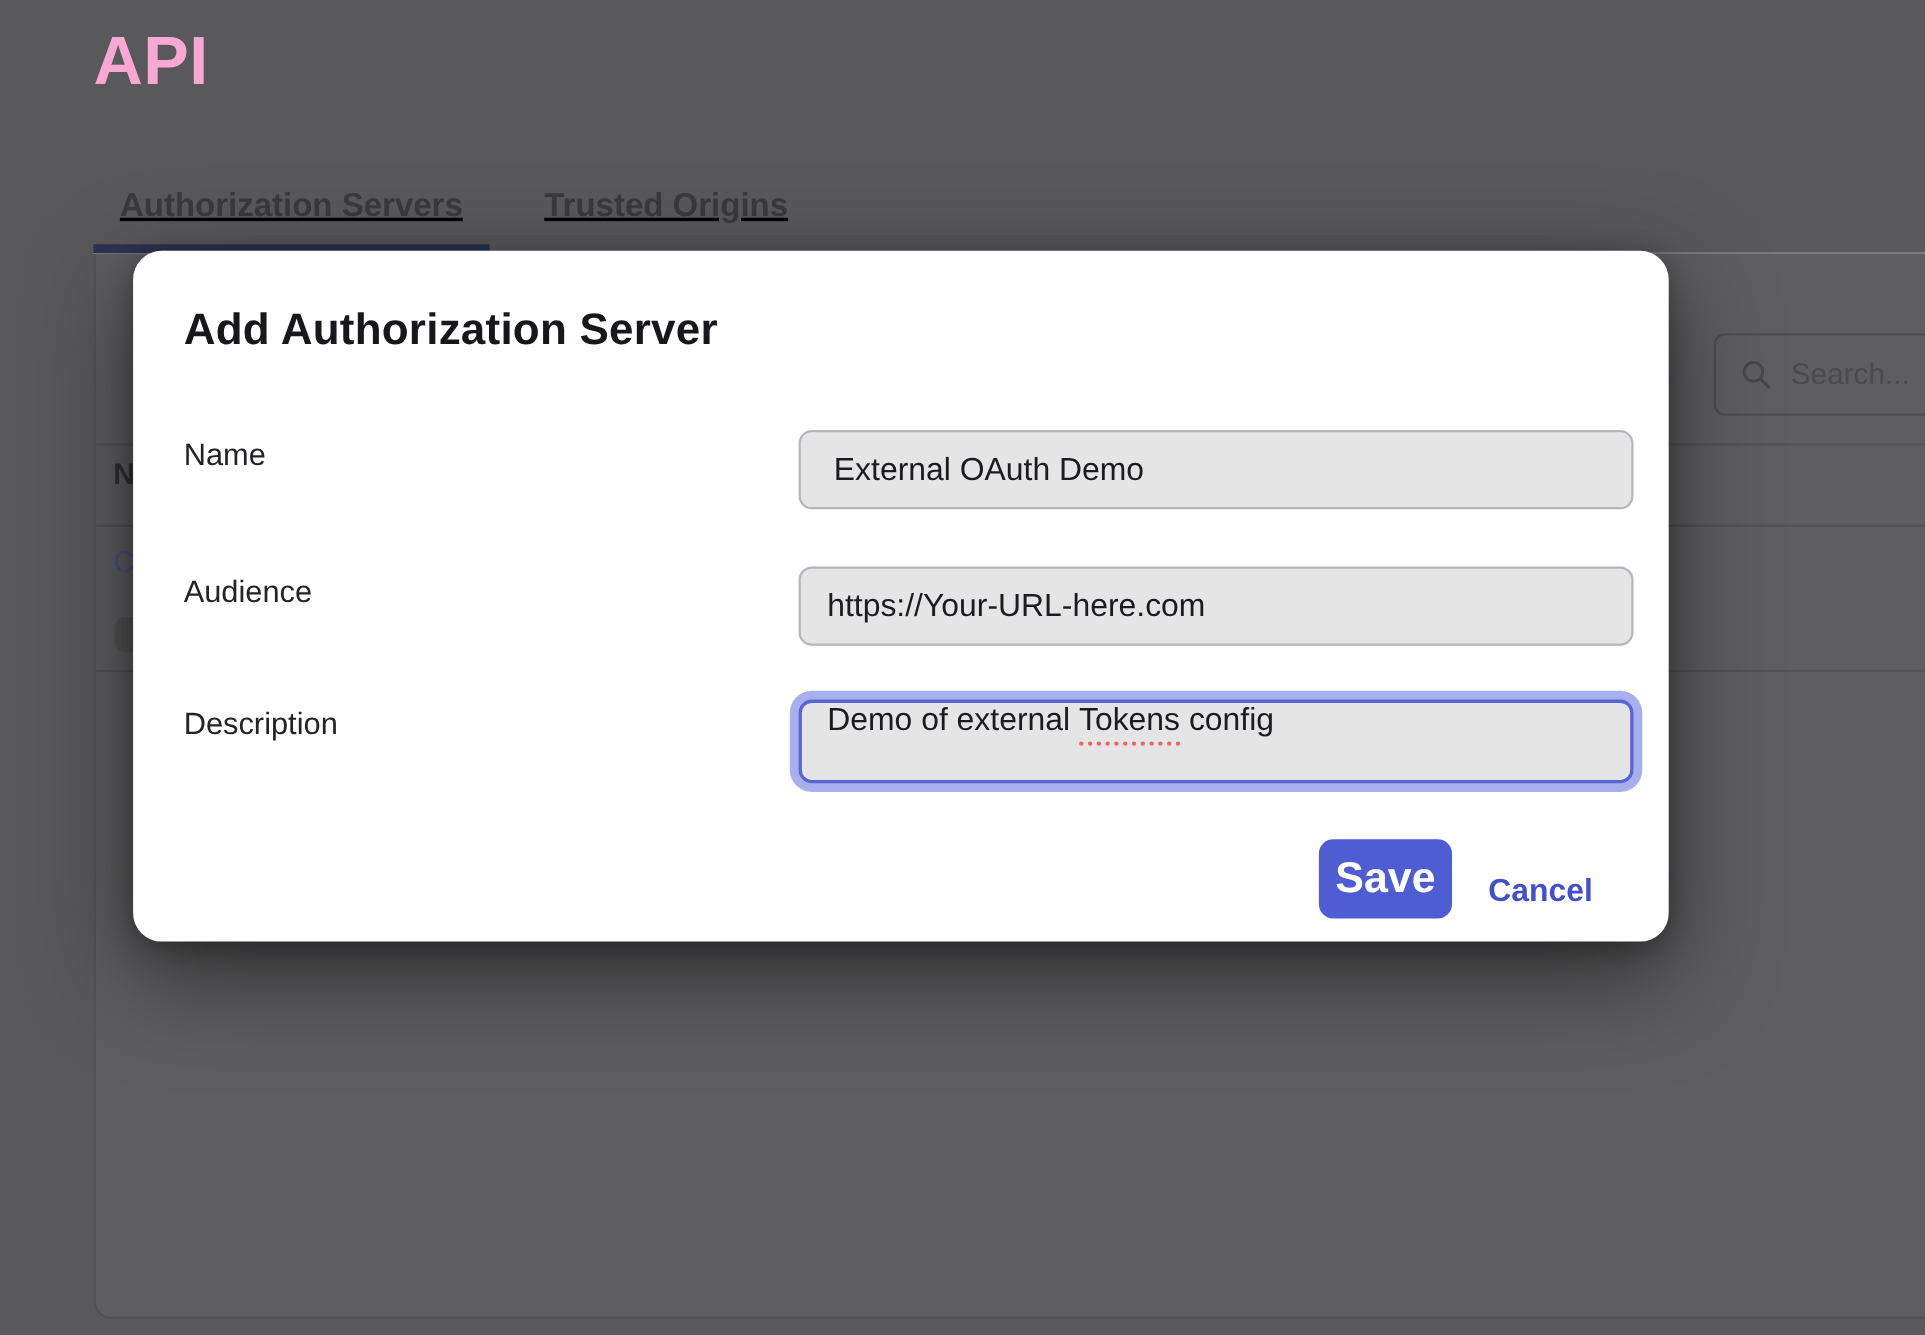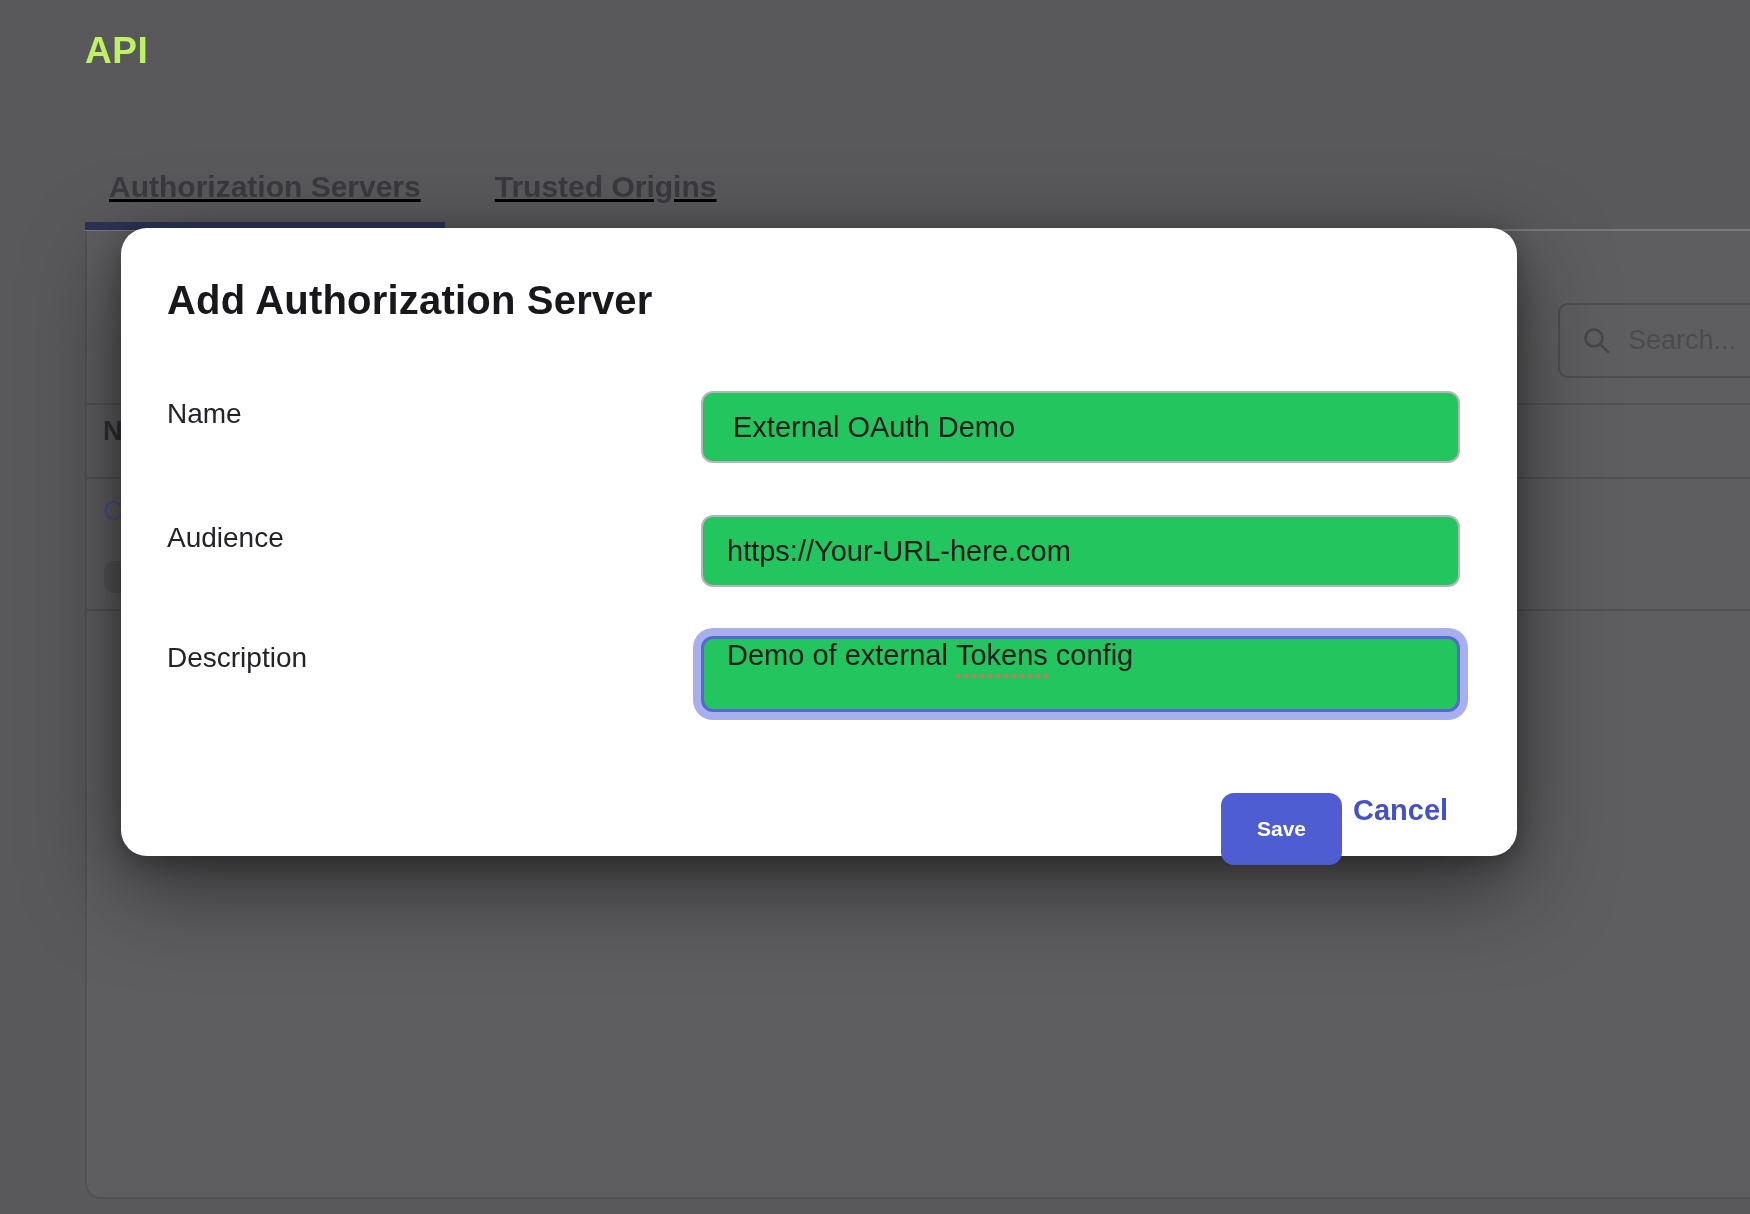--- a/index.html
+++ b/index.html
@@ -13,8 +13,8 @@
 
   
   .page-title {
-    position:absolute; left:85px; top:30px;
-    font-size:37px; font-weight:700; color:#bef264; letter-spacing:.5px;
+    position:absolute; left:85px; top:20px;
+    font-size:62px; font-weight:700; color:#f9a8d4; letter-spacing:.5px;
   }
   .tabs { position:absolute; left:85px; top:150px; display:flex; gap:26px; z-index:1;text-decoration:underline; }
   .tab {

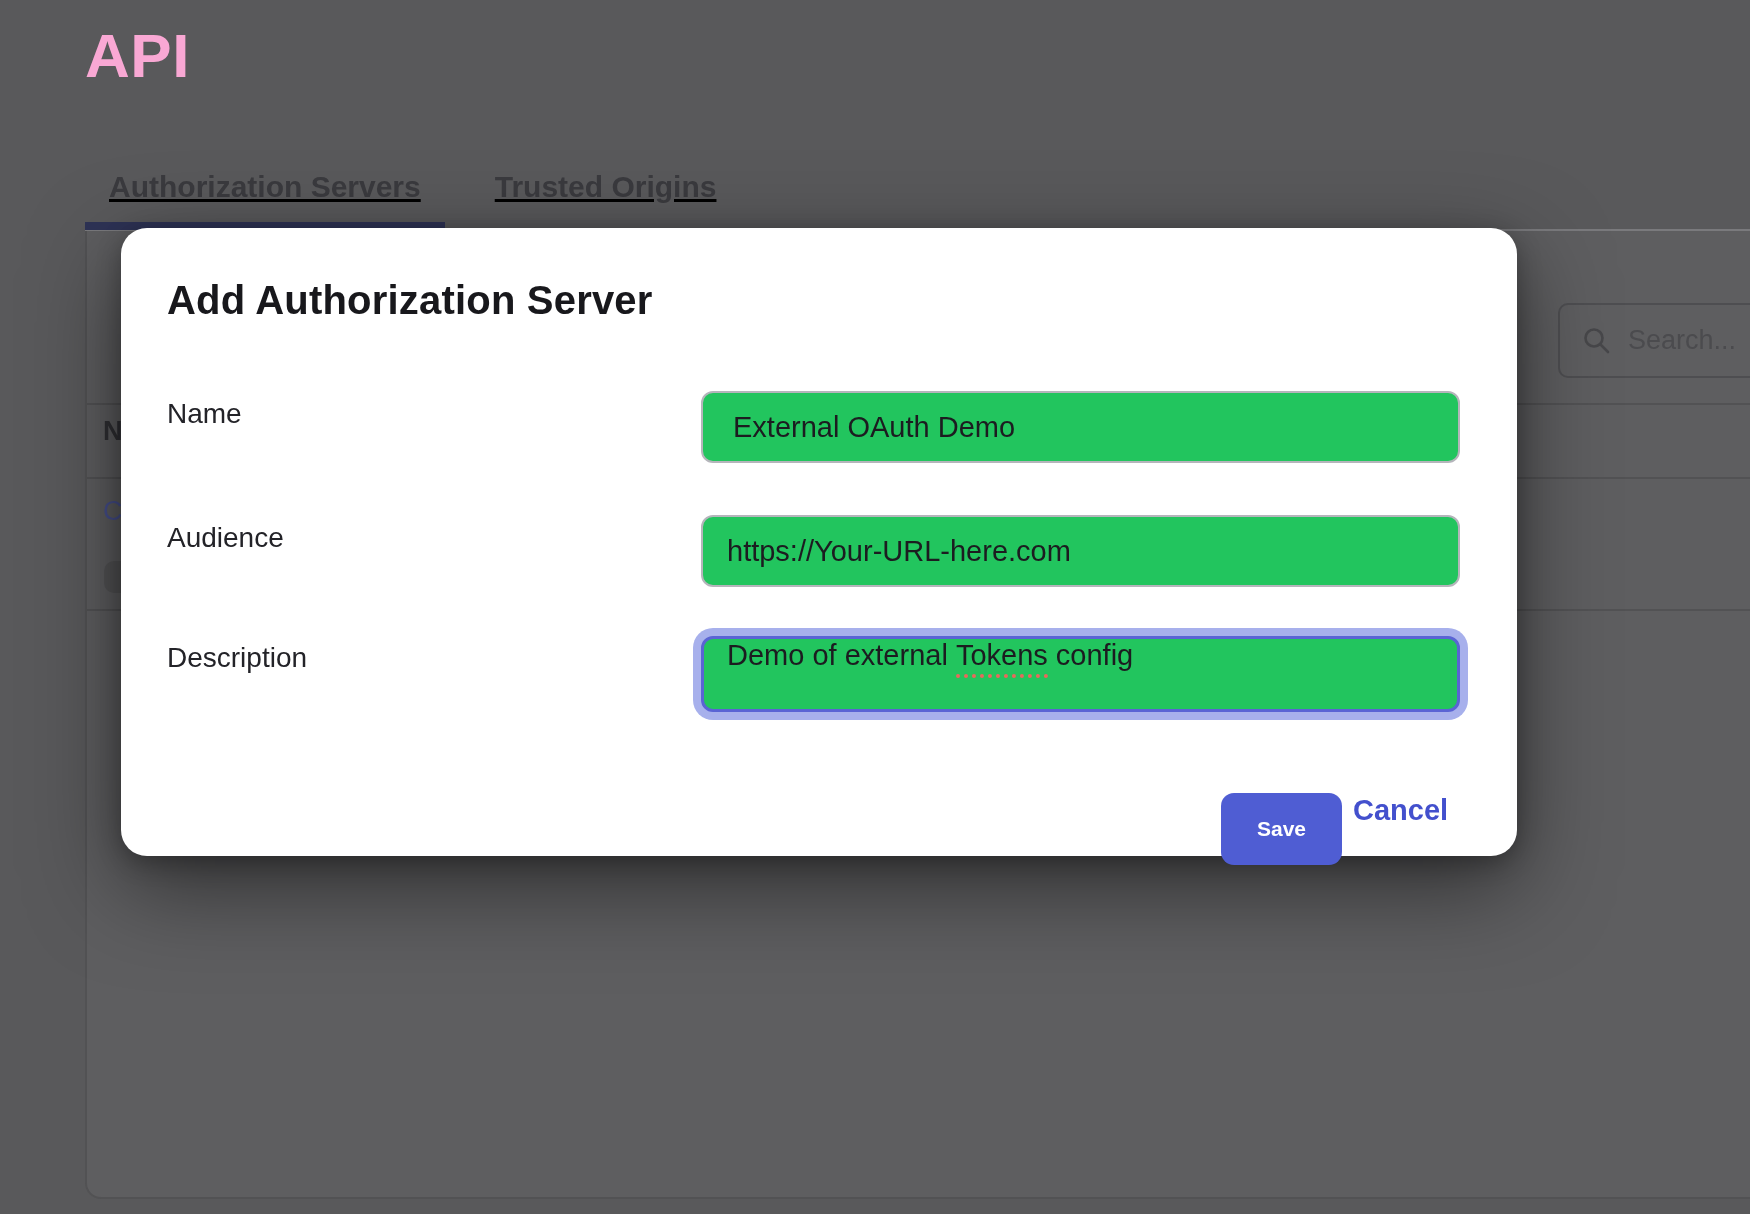--- a/index.html
+++ b/index.html
@@ -63,10 +63,10 @@
   .lbl-name { top:170px; } .lbl-audience { top:294px; } .lbl-desc { top:414px; }
 
   .f-input {
-    position:absolute; left:580px; width:759px; height:72px;
+    position:absolute; left:605px; width:759px; height:72px;
     border:2px solid #b5b5bb; border-radius:12px;
     font-family:"Liberation Sans", sans-serif;
-    font-size:29px; color:#1c1c20; padding:0 24px; outline:none; background:#22c55e;
+    font-size:29px; color:#1c1c20; padding:0 24px; outline:none; background:#e5e5e5;
   }
   .in-name { top:163px; padding-left:30px; }
   .in-audience { top:287px; }

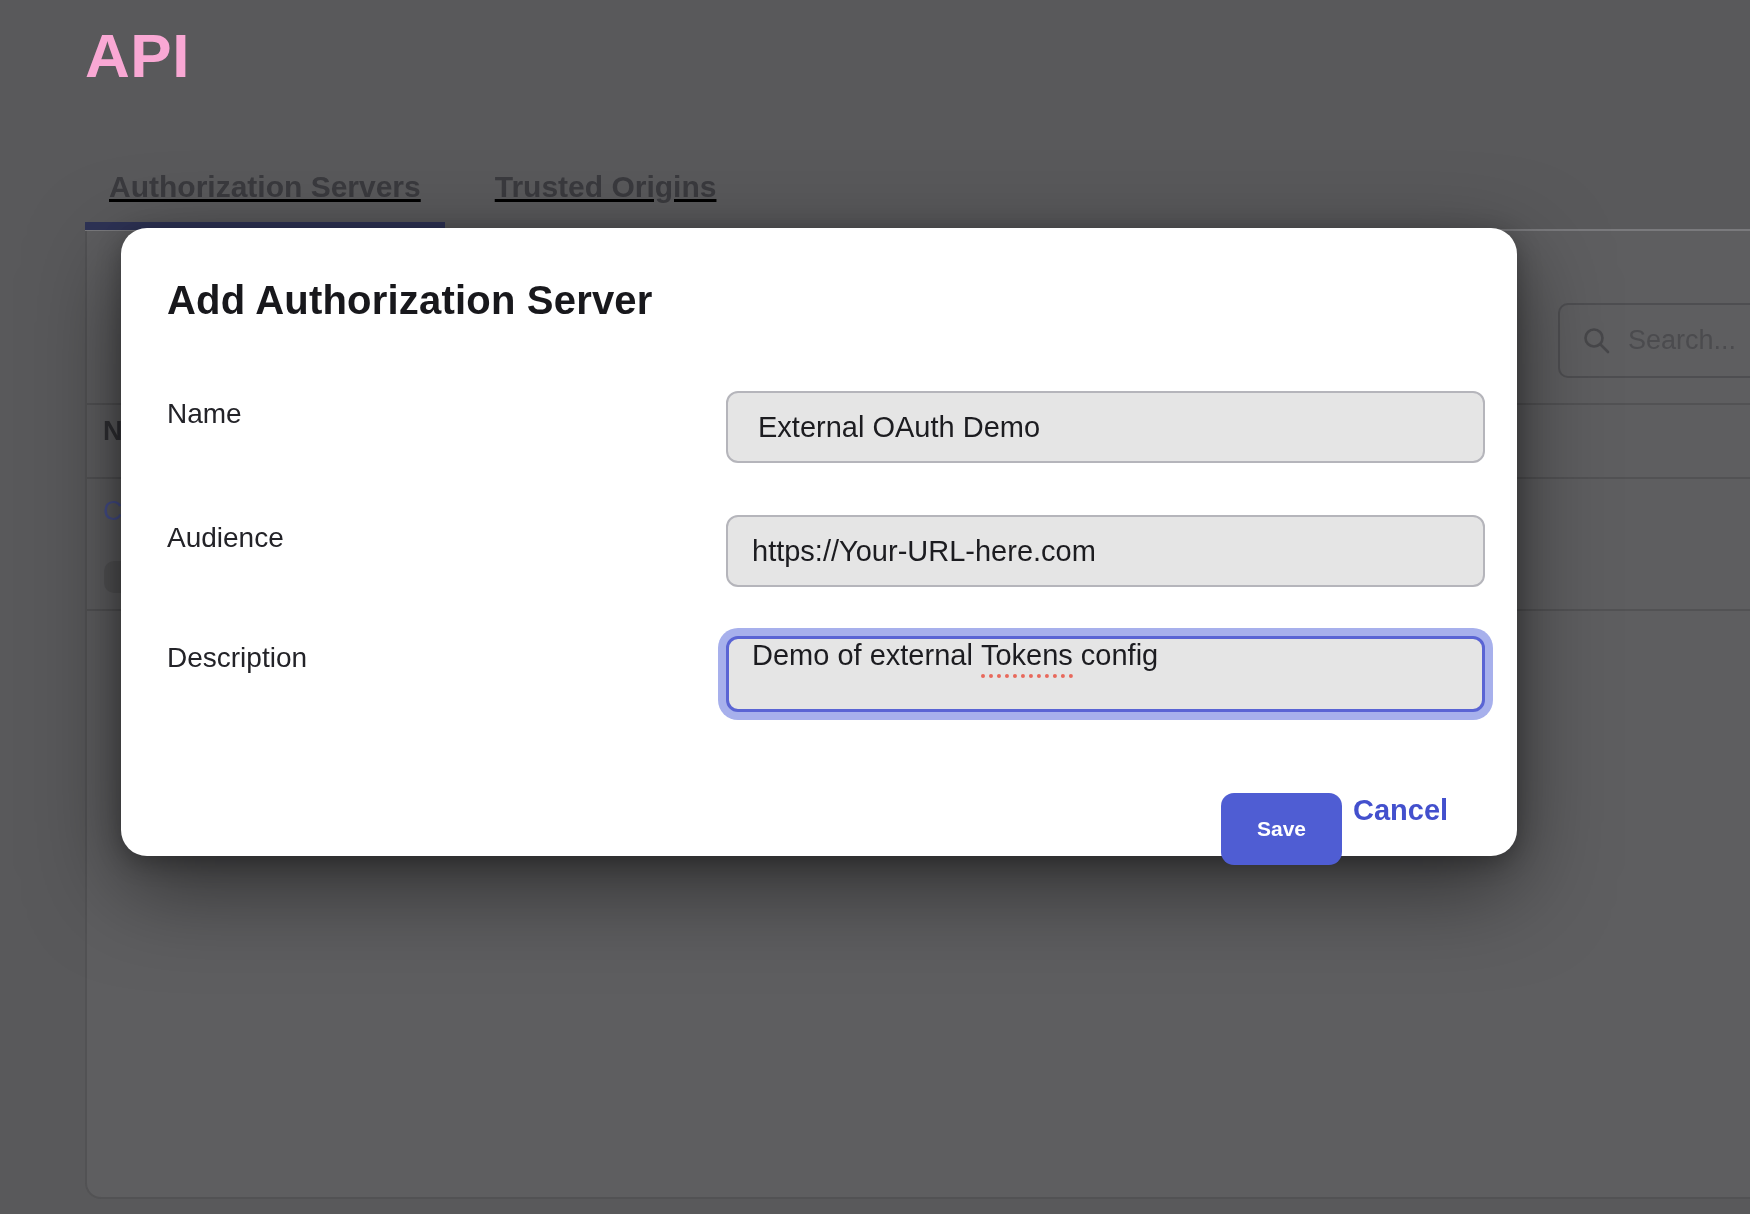--- a/index.html
+++ b/index.html
@@ -78,11 +78,11 @@
   .misspelled { border-bottom:4px dotted #e8695c; padding-bottom:2px; }
 
   .save-btn {
-    position:absolute; left:1100px; top:535px; width:121px; height:72px;
+    position:absolute; left:1078px; top:535px; width:121px; height:72px;
     background:#4f5dd3; border:none; border-radius:13px; cursor:pointer;
     color:#ffffff; font-family:"Liberation Sans", sans-serif;
-    font-size:21px; font-weight:700;
-    display:flex; align-items:center; justify-content:center;margin-top:30px;
+    font-size:39px; font-weight:700;
+    display:flex; align-items:center; justify-content:center;
   }
   .cancel-link {
     position:absolute; left:1232px; top:552px;

